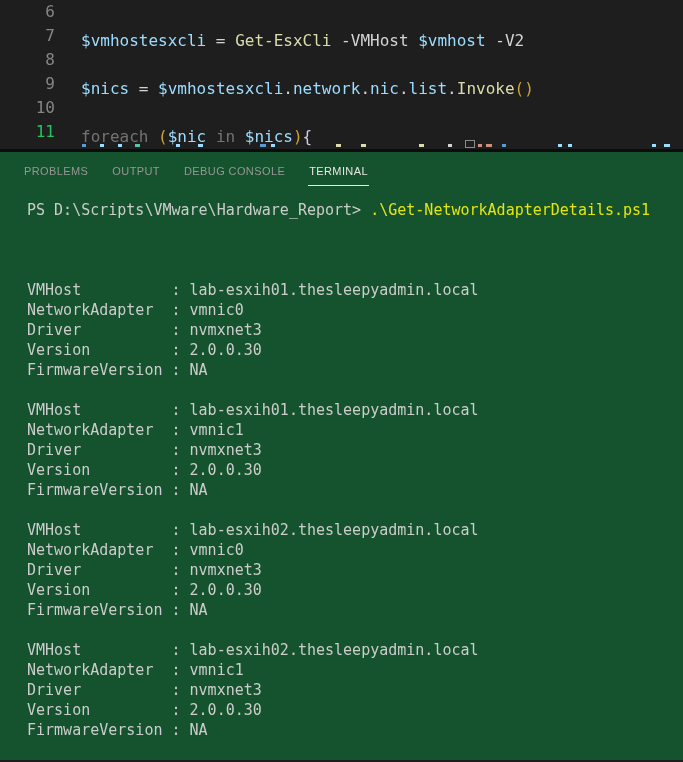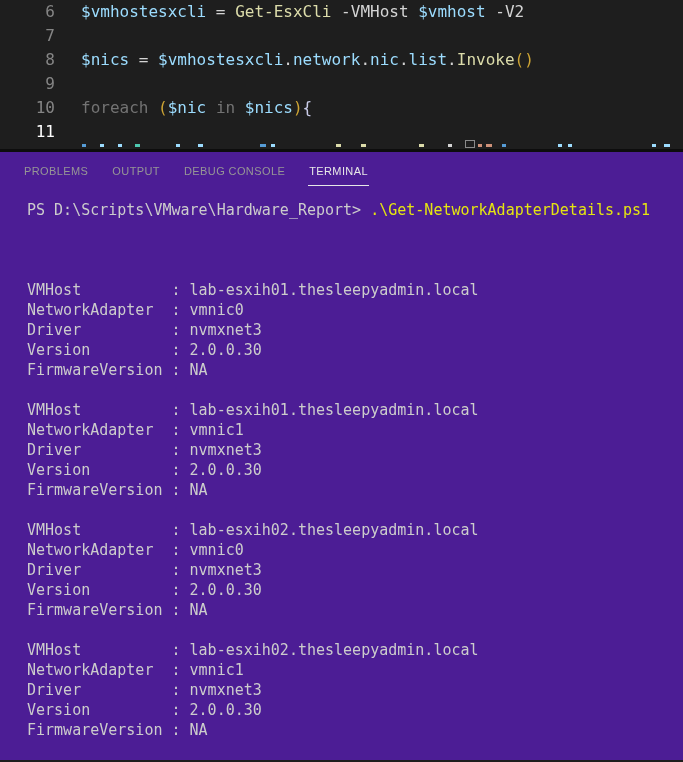--- a/index.html
+++ b/index.html
@@ -10,7 +10,7 @@
   .code-line{display:flex;height:24px;line-height:24px;font-size:16px;white-space:pre;}
   .gutter{width:55px;flex:0 0 55px;text-align:right;color:#858585;user-select:none;}
   .gutter.active{color:#ffffff;}
-  .code{margin-left:26px;color:#d4d4d4;}
+  .code{margin-left:26px;color:#d4d4d4;margin-top:29px;}
   .tok.var{color:#9cdcfe;}
   .tok.fn{color:#dcdcaa;}
   .tok.prm{color:#d4d4d4;}

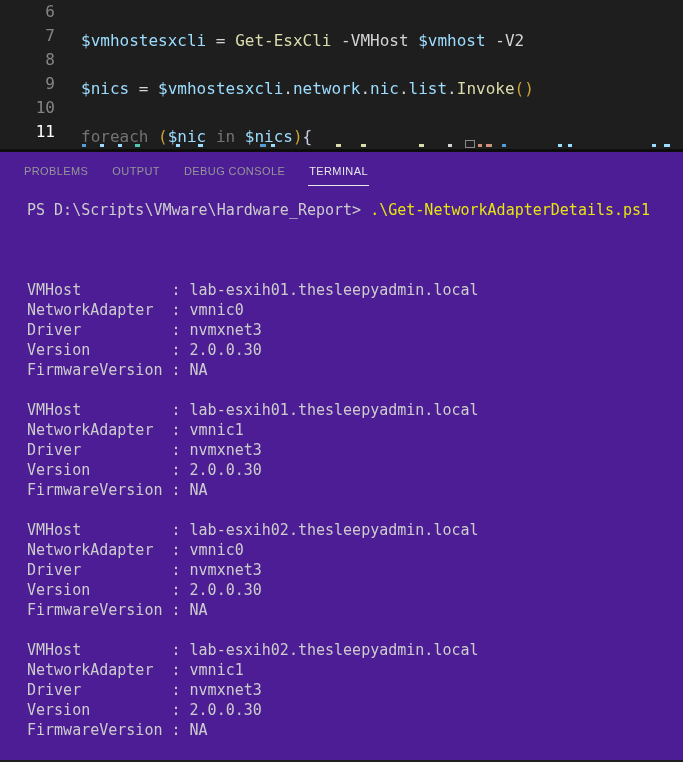--- a/index.html
+++ b/index.html
@@ -9,7 +9,7 @@
   .editor{position:relative;height:149px;overflow:hidden;background:#1e1e1e;}
   .code-line{display:flex;height:24px;line-height:24px;font-size:16px;white-space:pre;}
   .gutter{width:55px;flex:0 0 55px;text-align:right;color:#858585;user-select:none;}
-  .gutter.active{color:#ffffff;}
+  .gutter.active{color:#22c55e;}
   .code{margin-left:26px;color:#d4d4d4;margin-top:29px;}
   .tok.var{color:#9cdcfe;}
   .tok.fn{color:#dcdcaa;}

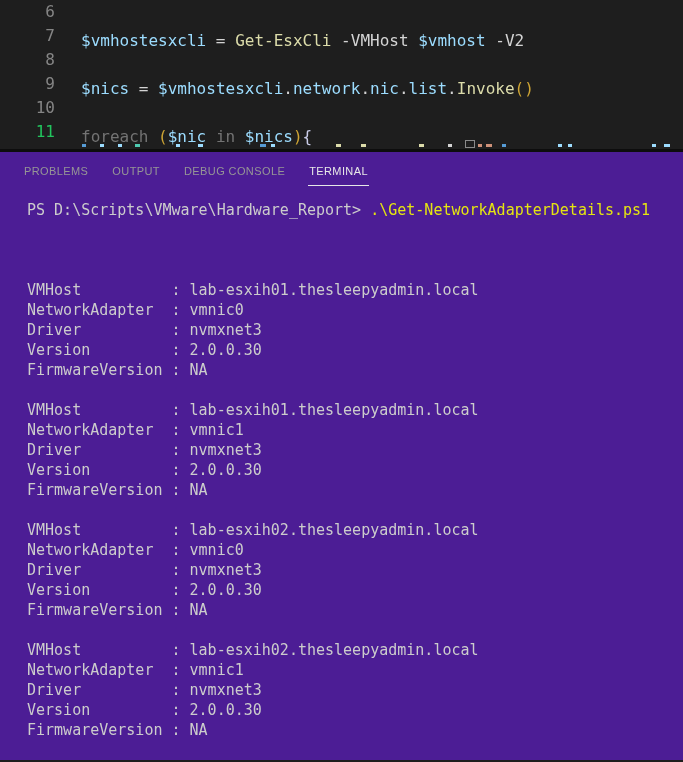--- a/index.html
+++ b/index.html
@@ -24,7 +24,7 @@
   
   .divider{height:3px;background:#0d0d0d;cursor:row-resize;}
   
-  .panel{background:#4c1d95;height:608px;}
+  .panel{background:#14532d;height:608px;}
   .tabs{padding-left:23px;height:40px;font-family:"Liberation Sans",sans-serif;
         font-size:11px;letter-spacing:0.4px;}
   .tab{display:inline-block;margin-right:22px;padding:13px 1px 8px 1px;color:#969696;

